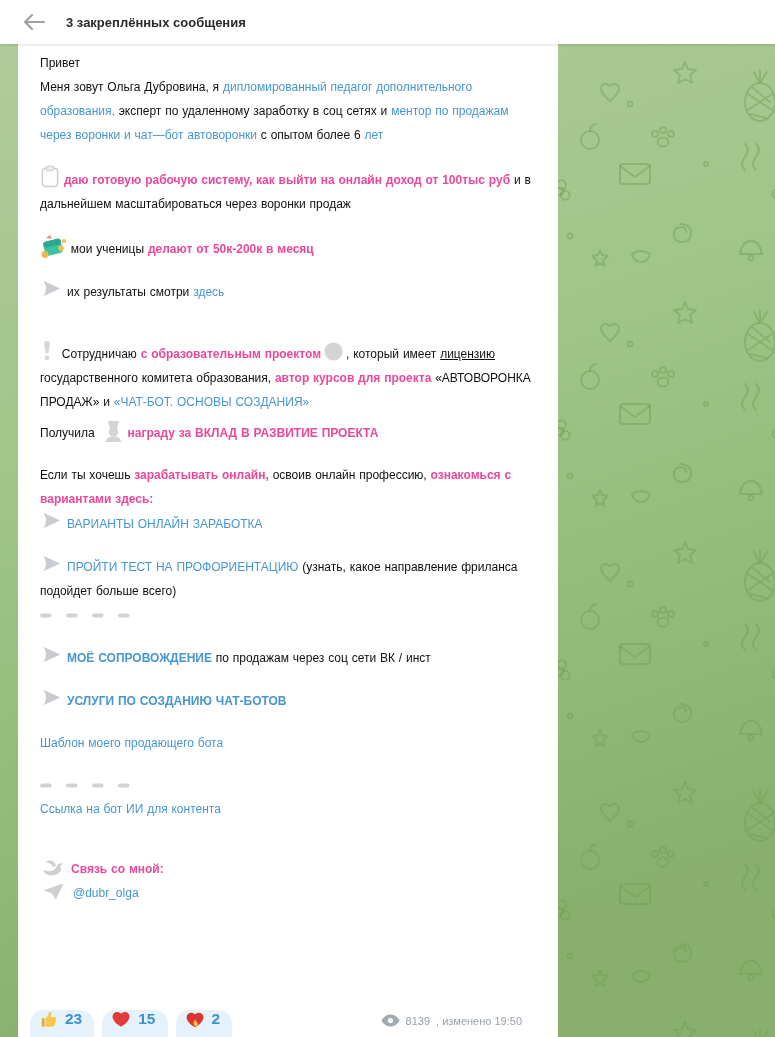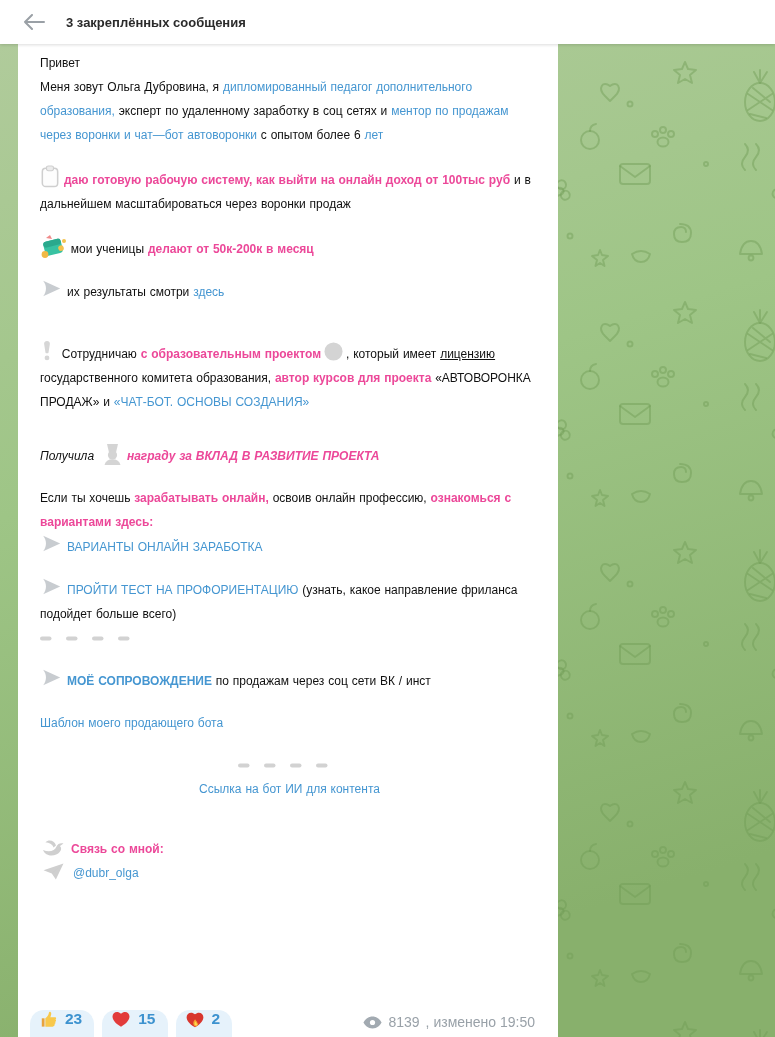--- a/index.html
+++ b/index.html
@@ -150,7 +150,7 @@
             </svg></span><span class="seg-p" data-name="message-text-segment"> Сотрудничаю </span><span class="seg-b" data-name="message-text-segment">с образовательным проектом</span><span class="emoji" data-name="circle-placeholder-emoji"><svg width="19" height="19" viewBox="0 0 20 20">
               <circle cx="10" cy="10" r="9.5" fill="#d4d4d4"></circle>
             </svg></span><span class="seg-p" data-name="message-text-segment">, который имеет </span><span class="seg-u" data-name="message-text-segment">лицензию</span><span class="seg-p" data-name="message-text-segment"> государственного комитета образования, </span><span class="seg-b" data-name="message-text-segment">автор курсов для проекта</span><span class="seg-p" data-name="message-text-segment"> «АВТОВОРОНКА ПРОДАЖ» и </span><span class="seg-l" data-name="message-link">«ЧАТ-БОТ. ОСНОВЫ СОЗДАНИЯ»</span></div>
-        <div class="para" data-name="paragraph-award" style="margin-top: 29px; font-style: italic;"><span class="seg-p" data-name="message-text-segment">Получила </span><span class="emoji" data-name="award-placeholder-emoji"><svg width="25" height="22" viewBox="0 0 25 22">
+        <div class="para" data-name="paragraph-award" style="margin-top: 6px;"><span class="seg-p" data-name="message-text-segment">Получила </span><span class="emoji" data-name="award-placeholder-emoji"><svg width="25" height="22" viewBox="0 0 25 22">
               <path d="M7 1 h11 l-2 8.5 a4.5 4.5 0 0 1 -7 0 Z" fill="#d4d4d4"></path>
               <circle cx="12.5" cy="12" r="4.6" fill="#d4d4d4"></circle>
               <path d="M4.5 22 a8.2 7.4 0 0 1 16 0 Z" fill="#d4d4d4"></path>

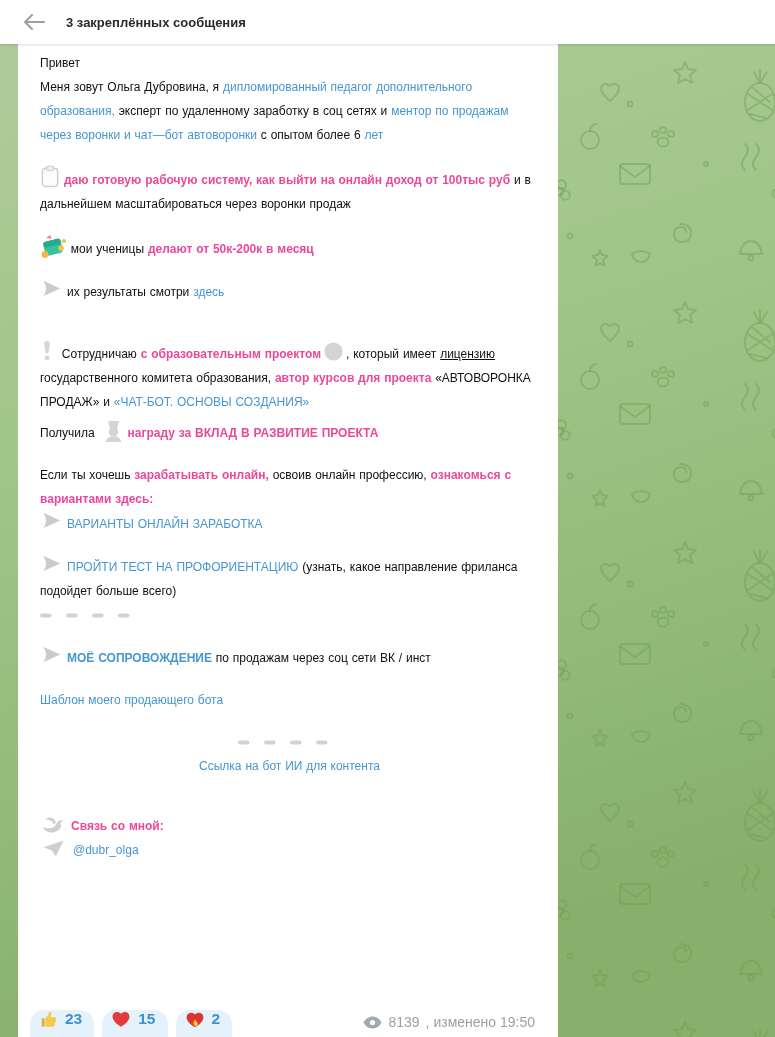--- a/index.html
+++ b/index.html
@@ -172,6 +172,9 @@
         <div class="para" data-name="paragraph-my-support" style="margin-top: 18px;"><span class="emoji" data-name="play-arrow-emoji"><svg width="22" height="19" viewBox="0 0 24 20">
               <path d="M3.5 1.5 C7.5 7 7.5 13 3.5 18.5 L22 10 Z" fill="#c8ccd0"></path>
             </svg></span><span class="seg-bl" data-name="message-link">МОЁ СОПРОВОЖДЕНИЕ</span><span class="seg-p" data-name="message-text-segment"> по продажам через соц сети ВК / инст</span></div>
+        <div class="para" data-name="paragraph-chatbot-services" style="margin-top: 18px;"><span class="emoji" data-name="play-arrow-emoji"><svg width="22" height="19" viewBox="0 0 24 20">
+              <path d="M3.5 1.5 C7.5 7 7.5 13 3.5 18.5 L22 10 Z" fill="#c8ccd0"></path>
+            </svg></span><span class="seg-bl" data-name="message-link">УСЛУГИ ПО СОЗДАНИЮ ЧАТ-БОТОВ</span></div>
         <div class="para" data-name="paragraph-bot-template" style="margin-top: 18px;"><span class="seg-l" data-name="message-link">Шаблон моего продающего бота</span></div>
         <div class="para" data-name="paragraph-ai-bot-link" style="margin-top: 18px; text-align: center;"><span class="emoji" data-name="dash-emoji"><svg width="12" height="5" viewBox="0 0 12 5">
               <rect x="0" y="0.5" width="11.5" height="4" rx="2" fill="#d2d2d2"></rect>

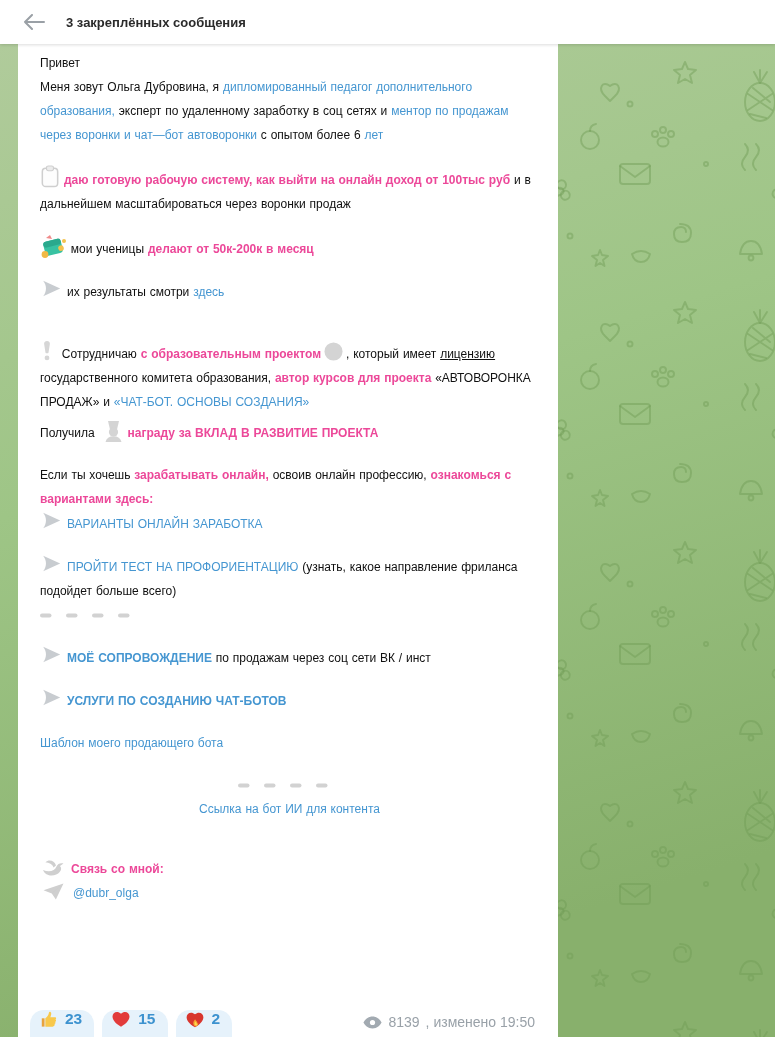--- a/index.html
+++ b/index.html
@@ -176,7 +176,7 @@
               <path d="M3.5 1.5 C7.5 7 7.5 13 3.5 18.5 L22 10 Z" fill="#c8ccd0"></path>
             </svg></span><span class="seg-bl" data-name="message-link">УСЛУГИ ПО СОЗДАНИЮ ЧАТ-БОТОВ</span></div>
         <div class="para" data-name="paragraph-bot-template" style="margin-top: 18px;"><span class="seg-l" data-name="message-link">Шаблон моего продающего бота</span></div>
-        <div class="para" data-name="paragraph-ai-bot-link" style="margin-top: 18px; text-align: center;"><span class="emoji" data-name="dash-emoji"><svg width="12" height="5" viewBox="0 0 12 5">
+        <div class="para" data-name="paragraph-ai-bot-link" style="margin-top: 18px;"><span class="emoji" data-name="dash-emoji"><svg width="12" height="5" viewBox="0 0 12 5">
               <rect x="0" y="0.5" width="11.5" height="4" rx="2" fill="#d2d2d2"></rect>
             </svg></span><span class="emoji" data-name="dash-emoji"><svg width="12" height="5" viewBox="0 0 12 5">
               <rect x="0" y="0.5" width="11.5" height="4" rx="2" fill="#d2d2d2"></rect>

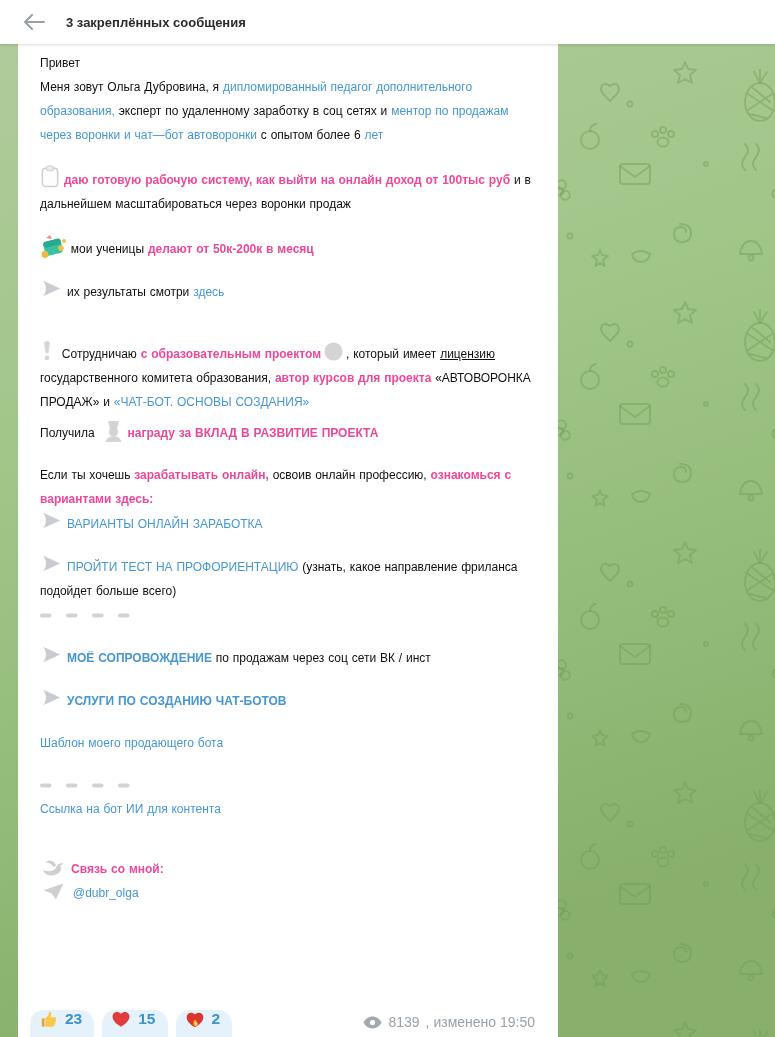--- a/index.html
+++ b/index.html
@@ -59,8 +59,8 @@
   .reaction-count{color:#3c92cf;font-weight:700;font-size:15.5px;}
   
   .meta{
-    position:absolute;right:23px;top:970px;display:flex;align-items:center;gap:6px;
-    color:#99a1a8;font-size:14px;
+    position:absolute;right:36px;top:970px;display:flex;align-items:center;gap:6px;
+    color:#99a1a8;font-size:11px;
   }
   .meta svg{display:block}
 </style>

